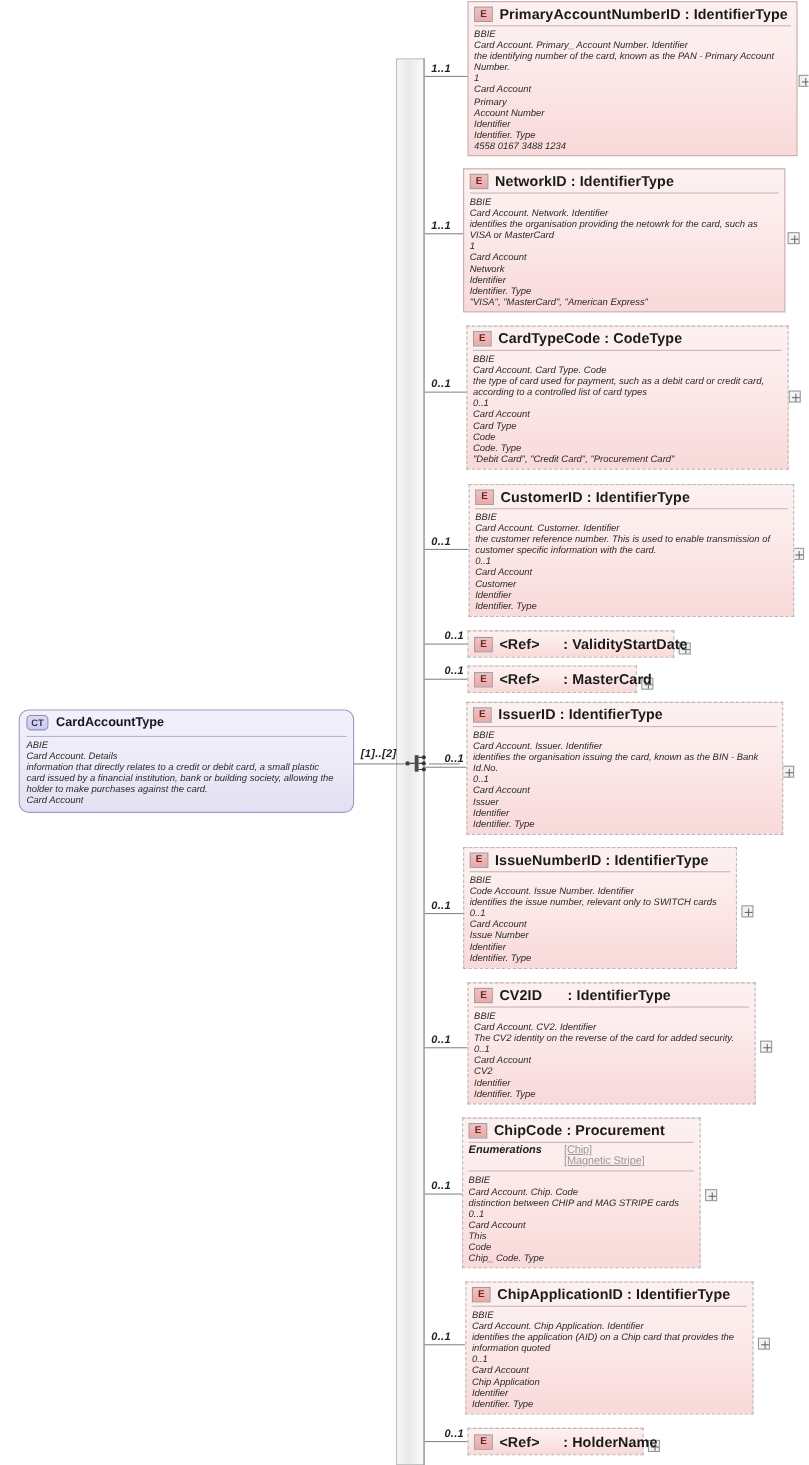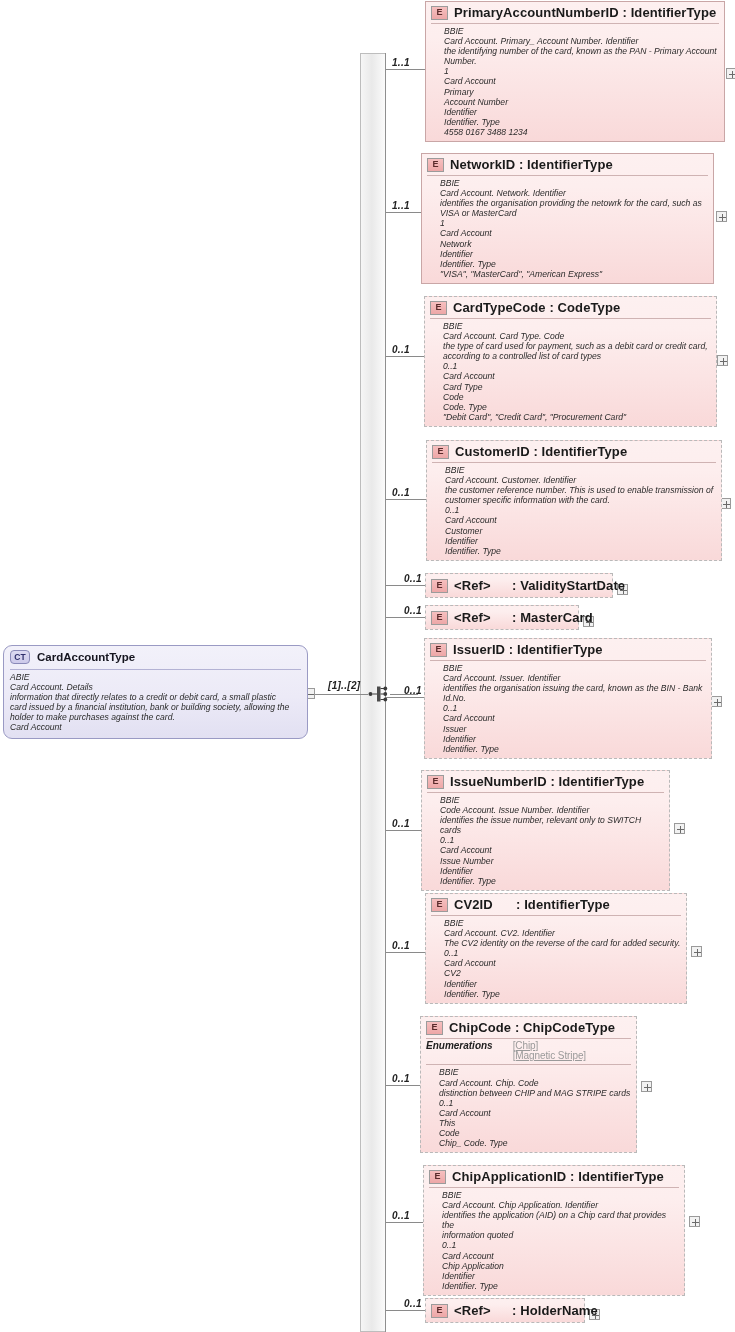--- a/index.html
+++ b/index.html
@@ -69,7 +69,7 @@
   .node .rule{height:1px;background:#cfb3b3;margin:0 5px;}
   .node .body{
     padding:2px 5px 4px 5px;
-    font-style:italic;font-size:8.6px;line-height:10.1px;color:#2b2b2b;margin-left:13px;
+    font-style:italic;font-size:8.6px;line-height:10.1px;color:#2b2b2b;
   }
   .node .body div{white-space:pre-wrap;}
   .node.ref .hdr{padding:4px 6px 4px 5px;}

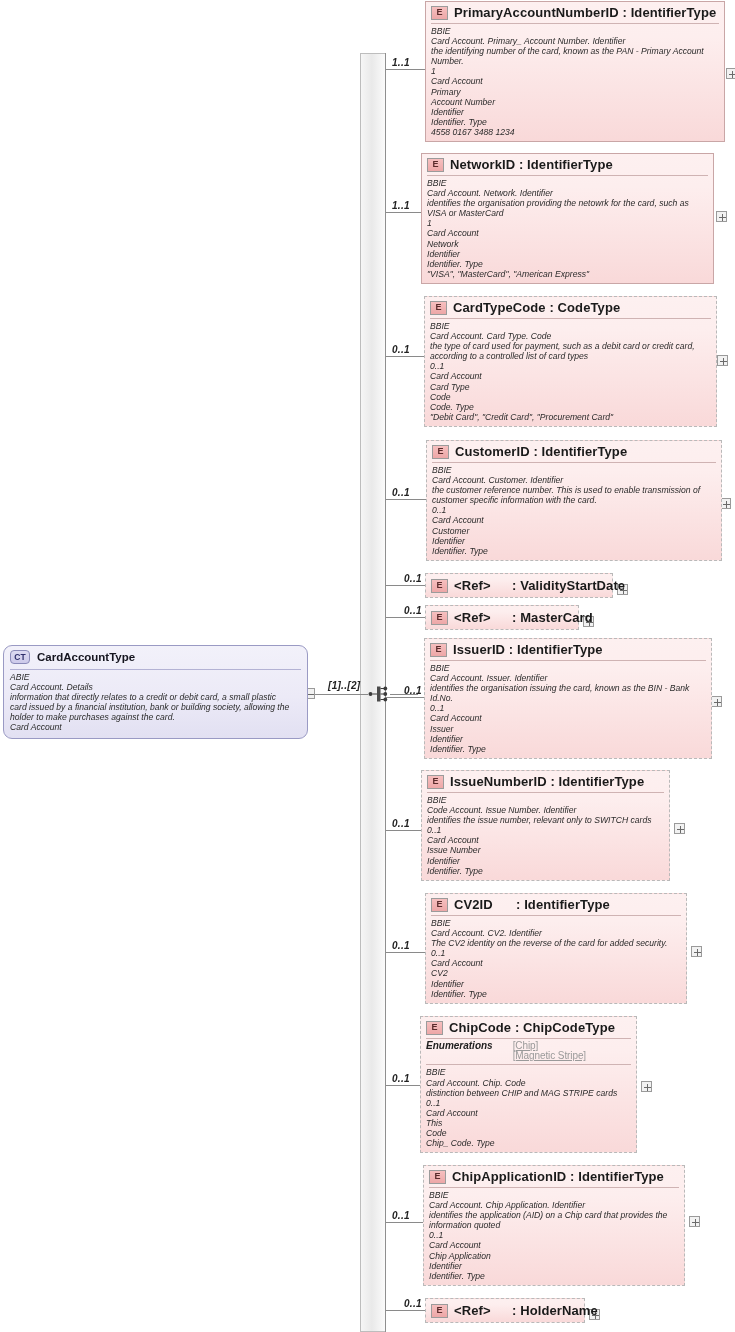--- a/index.html
+++ b/index.html
@@ -86,7 +86,7 @@
 
   
   .root{
-    position:absolute;left:3px;top:645px;width:305px;
+    position:absolute;left:17px;top:645px;width:305px;
     border:1px solid #9a9ac4;border-radius:9px;
     background:linear-gradient(to bottom,#f2f1fa 0%,#eceaf7 55%,#e2e0f2 100%);
   }

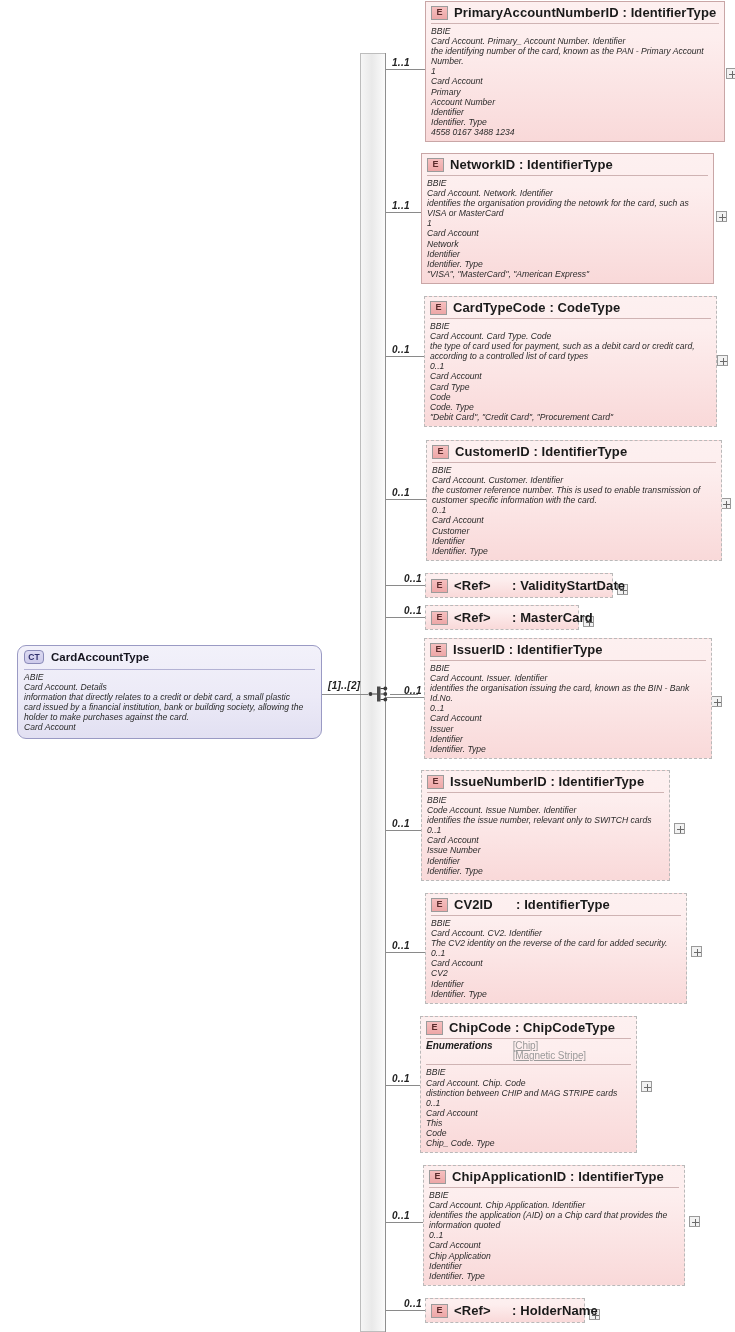--- a/index.html
+++ b/index.html
@@ -325,7 +325,7 @@
 <div class="node opt" style="left:420px;top:1016px;width:217px;">
   <div class="hdr">
     <span class="eicon">E</span>
-    <span class="title"><span>ChipCode</span>&nbsp;<span>:</span>&nbsp;<span>ChipCodeType</span></span>
+    <span class="title"><span>ChipCode</span>&nbsp;<span>:</span>&nbsp;<span>Procurement</span></span>
   </div>
   <div class="rule"></div>
   <div class="enum">

